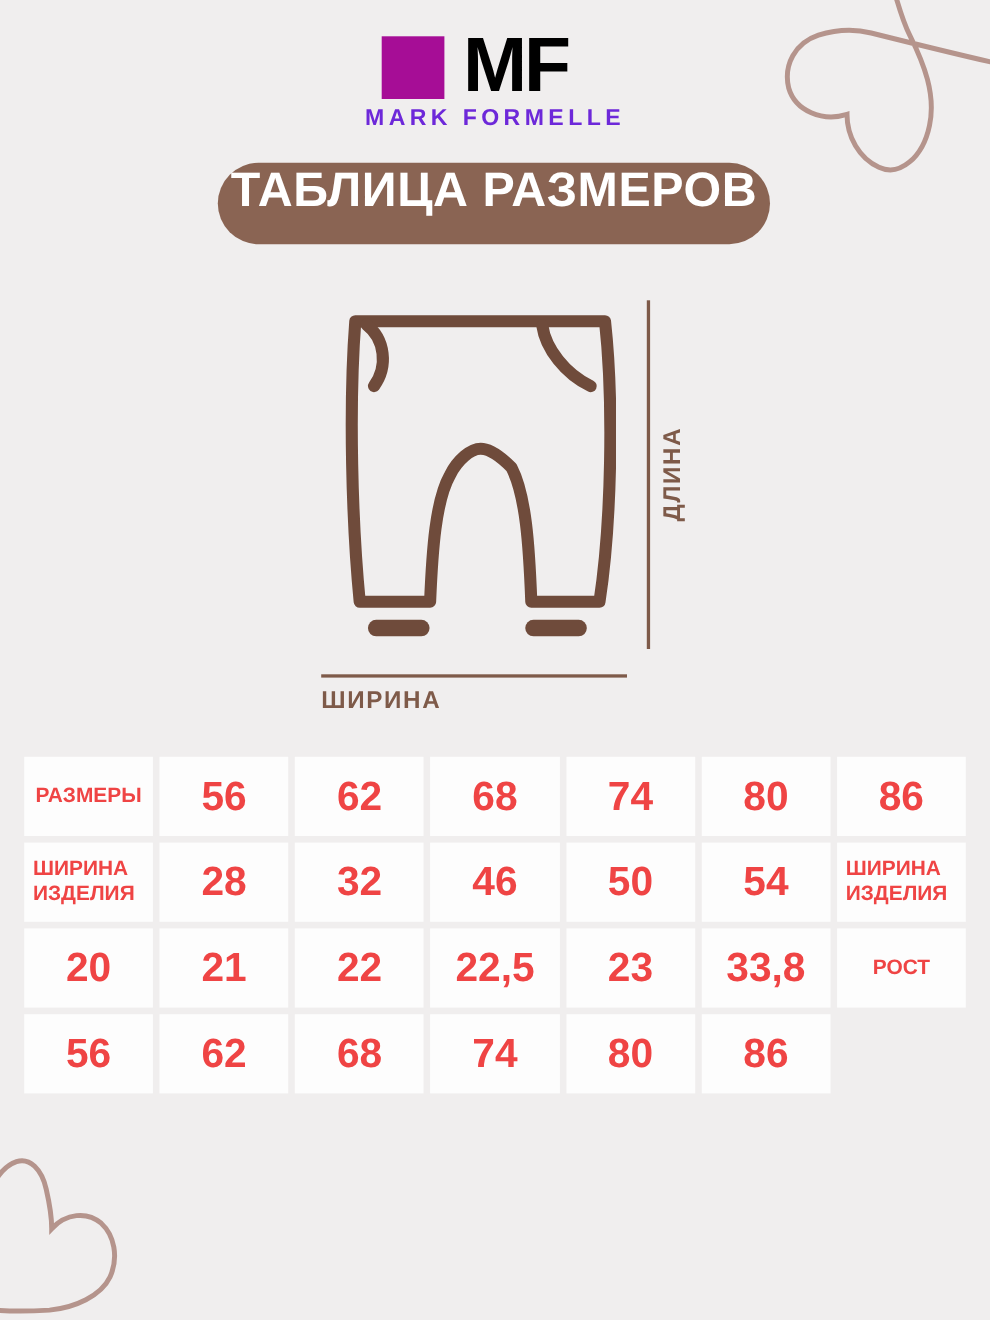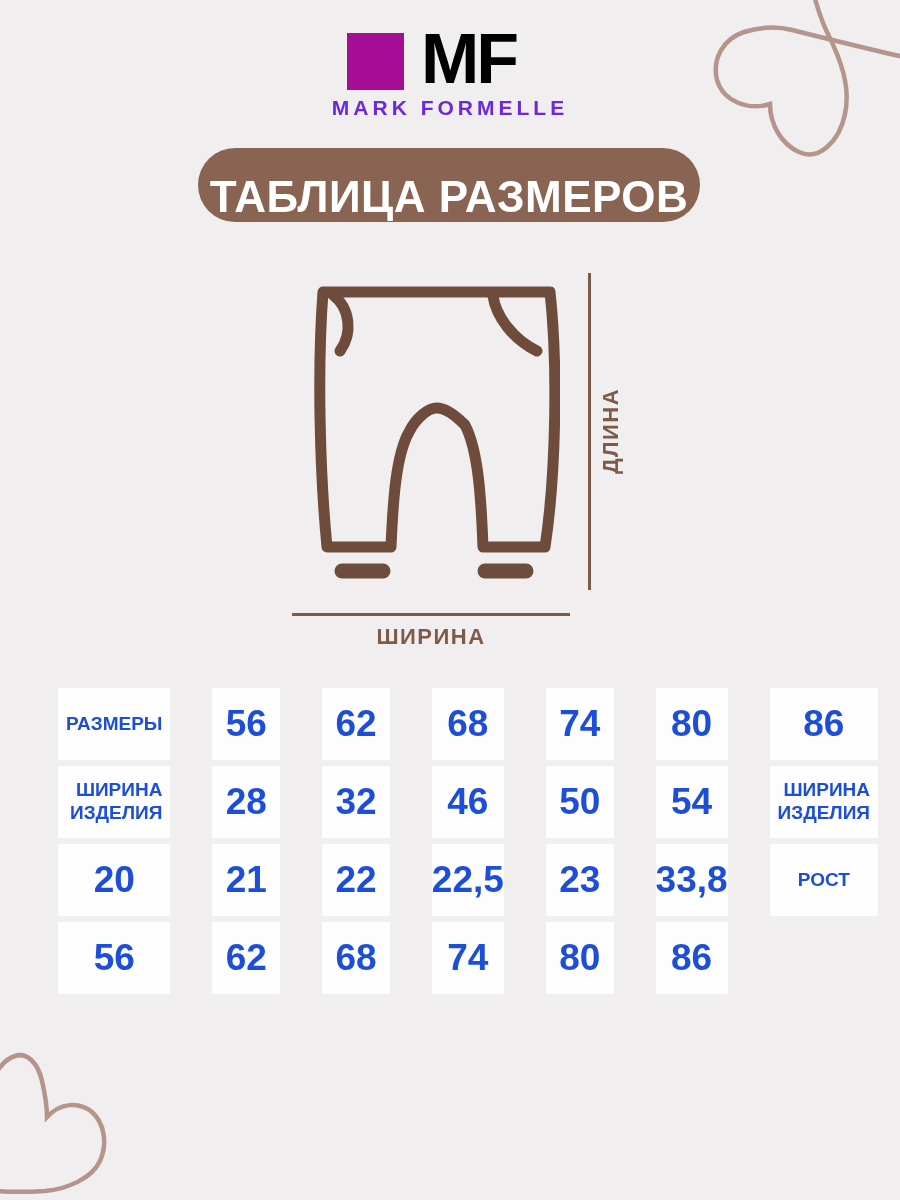--- a/index.html
+++ b/index.html
@@ -32,7 +32,7 @@
   .title-banner {
     position: absolute; left: 198px; top: 148px; width: 502px; height: 74px;
     background: #8a6453; border-radius: 37px;
-    display: flex; align-items: flex-end; justify-content: center;
+    display: flex; align-items: flex-start; justify-content: center;
   }
   .title-banner span {
     color: #ffffff; font-size: 44px; font-weight: 700; letter-spacing: 0.5px;

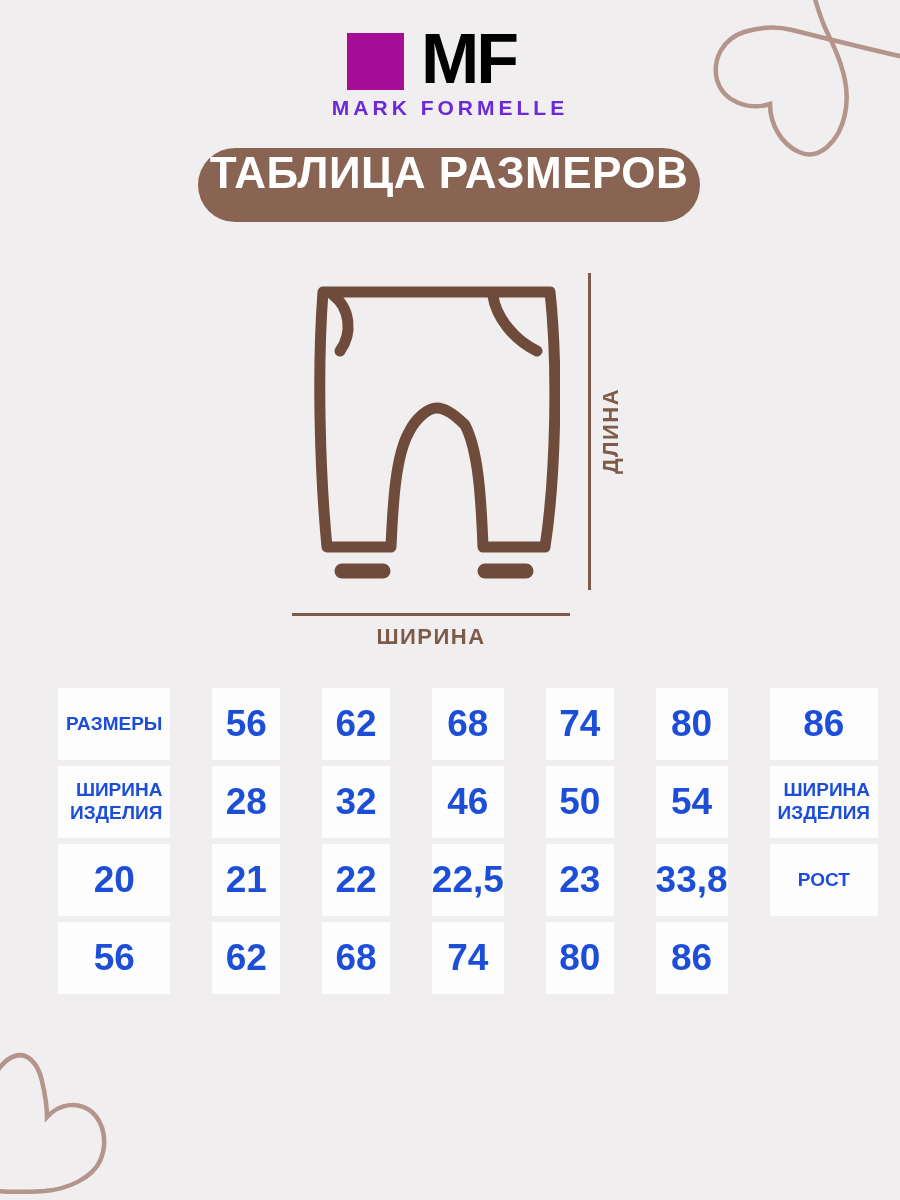--- a/index.html
+++ b/index.html
@@ -52,7 +52,7 @@
   .dim-line-h { position: absolute; left: 292px; top: 613px; width: 278px; height: 3px; background: #7e5a49; }
   .dim-label-h {
     position: absolute; left: 292px; top: 624px; width: 278px;
-    text-align: center; font-size: 22px; font-weight: 600;
+    font-size: 22px; font-weight: 600;
     letter-spacing: 1.5px; color: #7e5a49;
   }
 

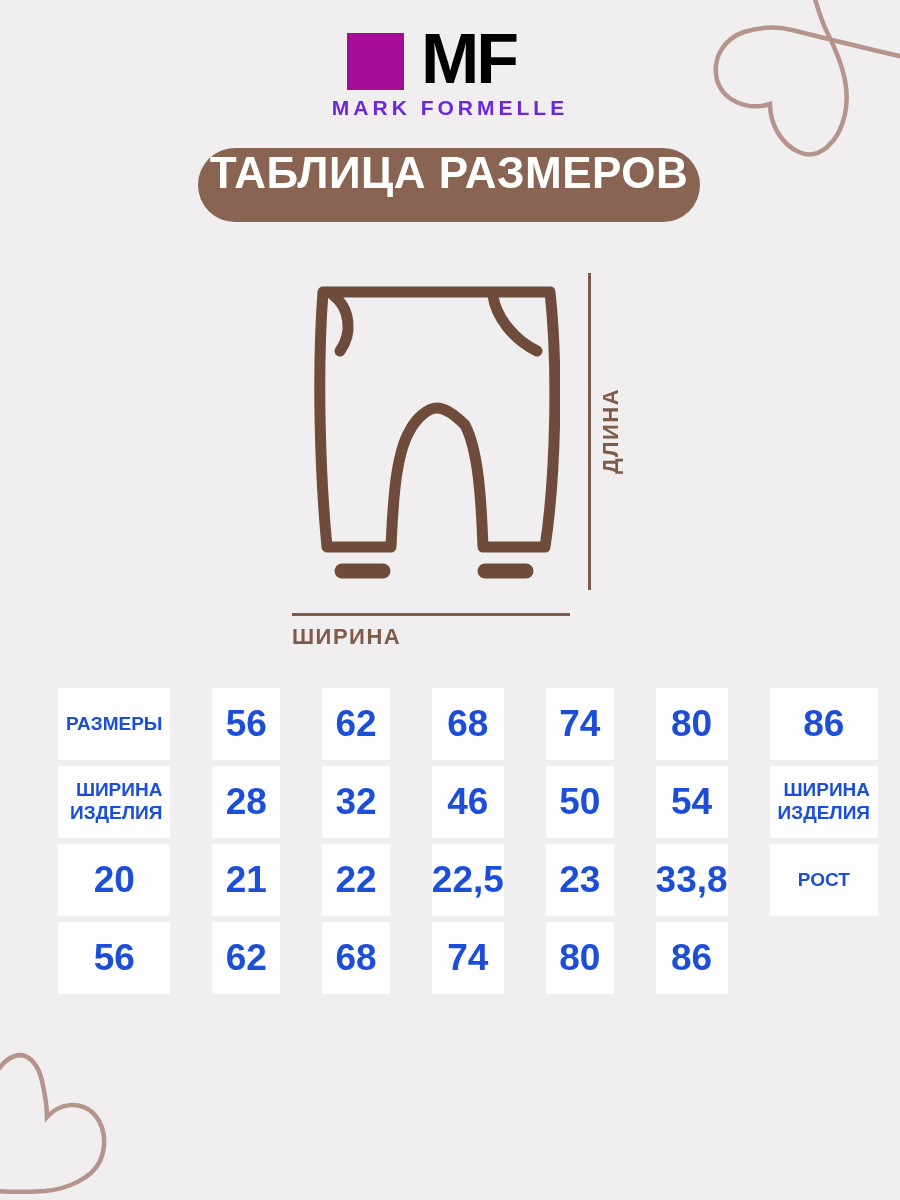--- a/index.html
+++ b/index.html
@@ -67,7 +67,7 @@
   .cell {
     background: #fdfdfd;
     display: flex; align-items: center; justify-content: center;
-    text-align: right; color: #1d4ed8; margin-left: 36px;
+    text-align: left; color: #ef4444;
   }
   .cell.label { font-size: 19px; font-weight: 700; line-height: 1.2; padding: 0 8px; }
   .cell.value { font-size: 37px; font-weight: 700; }

